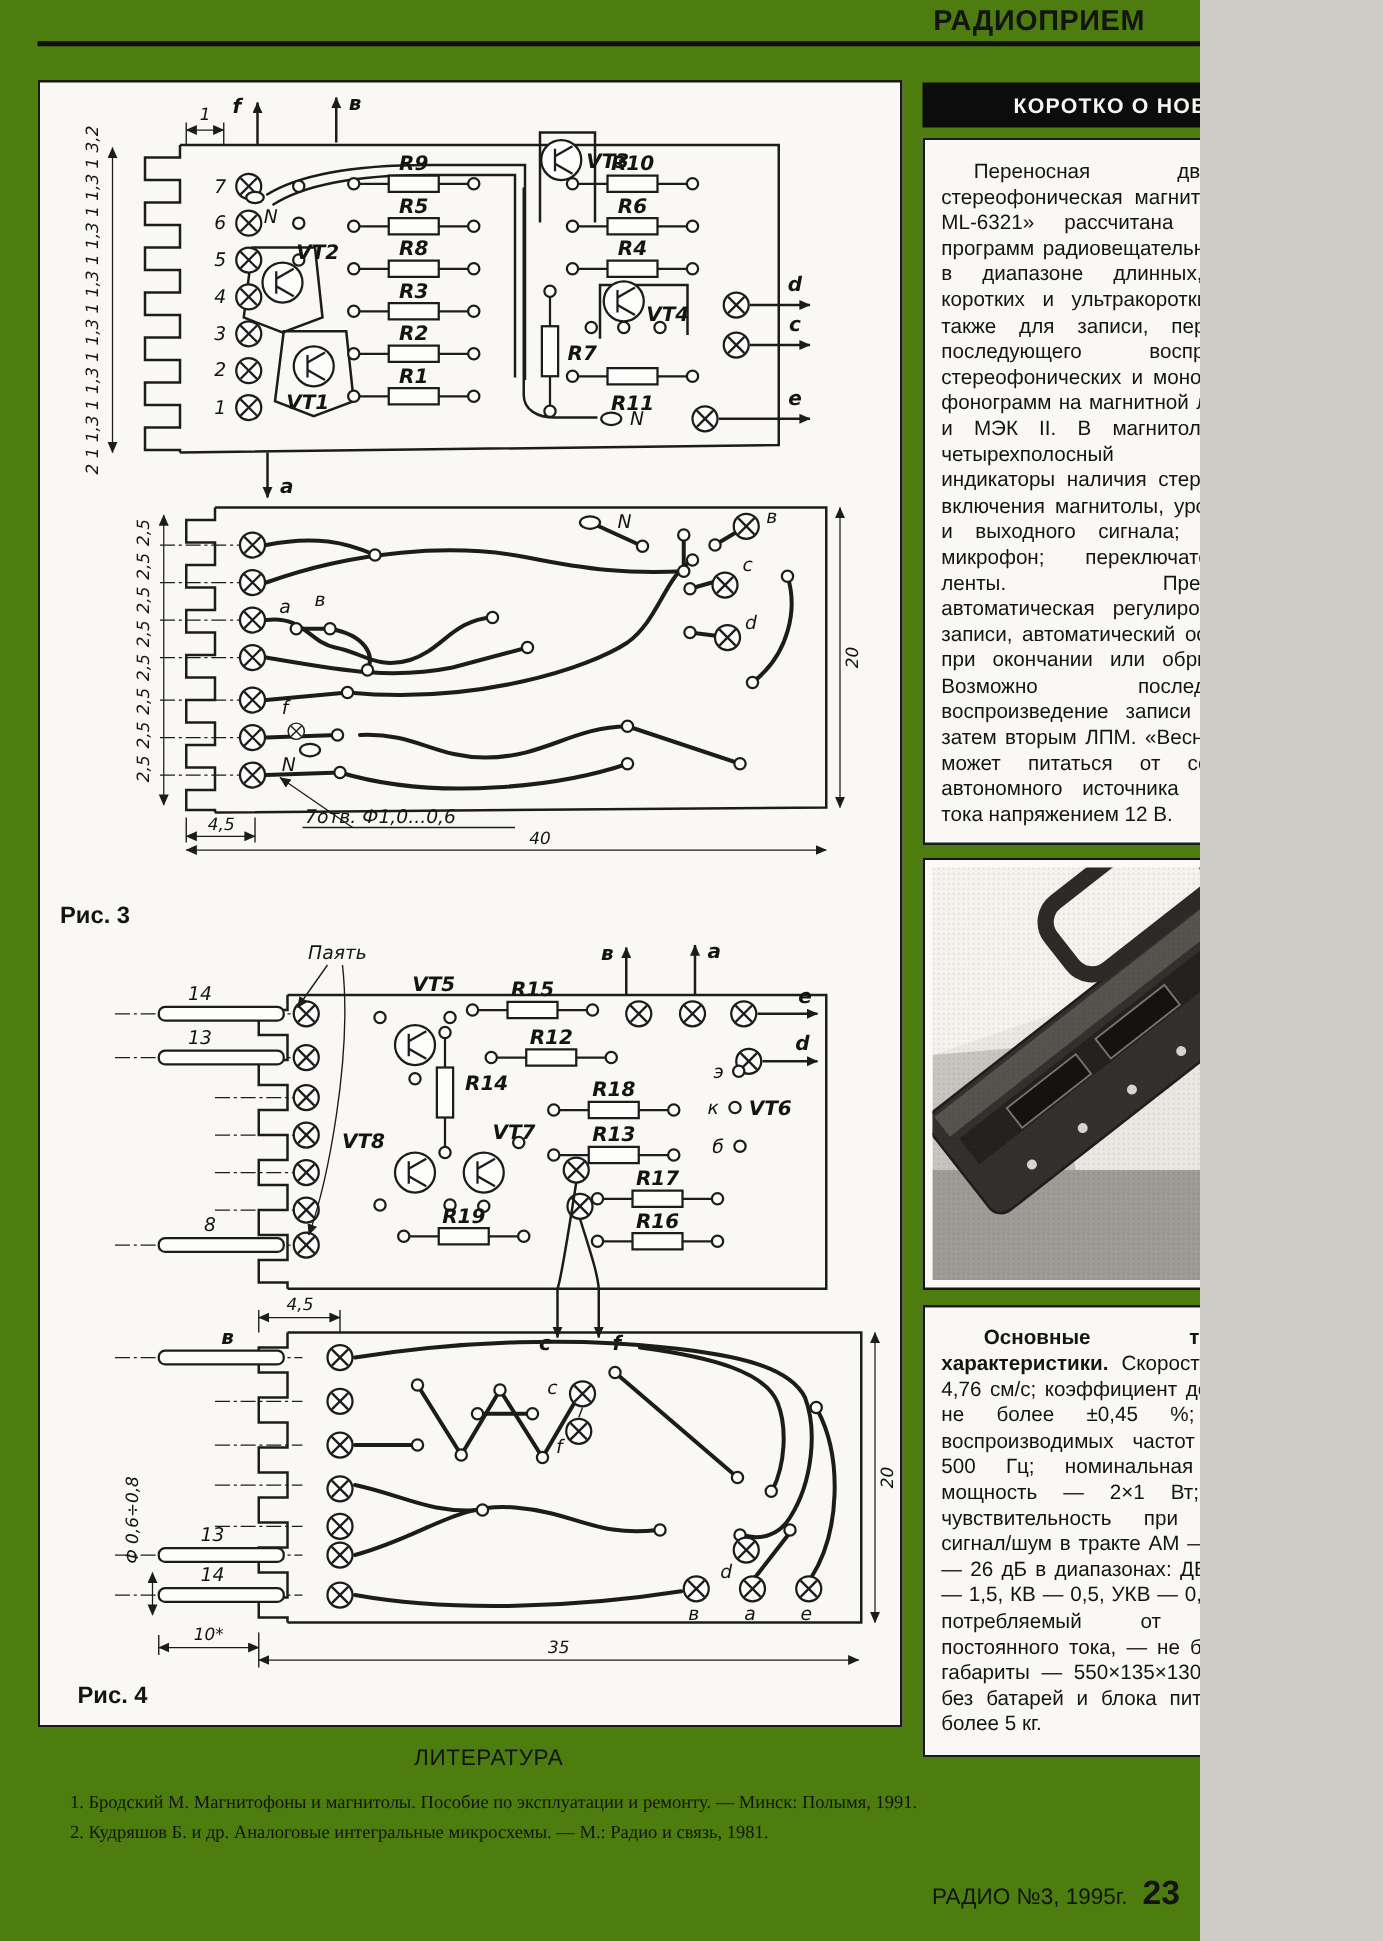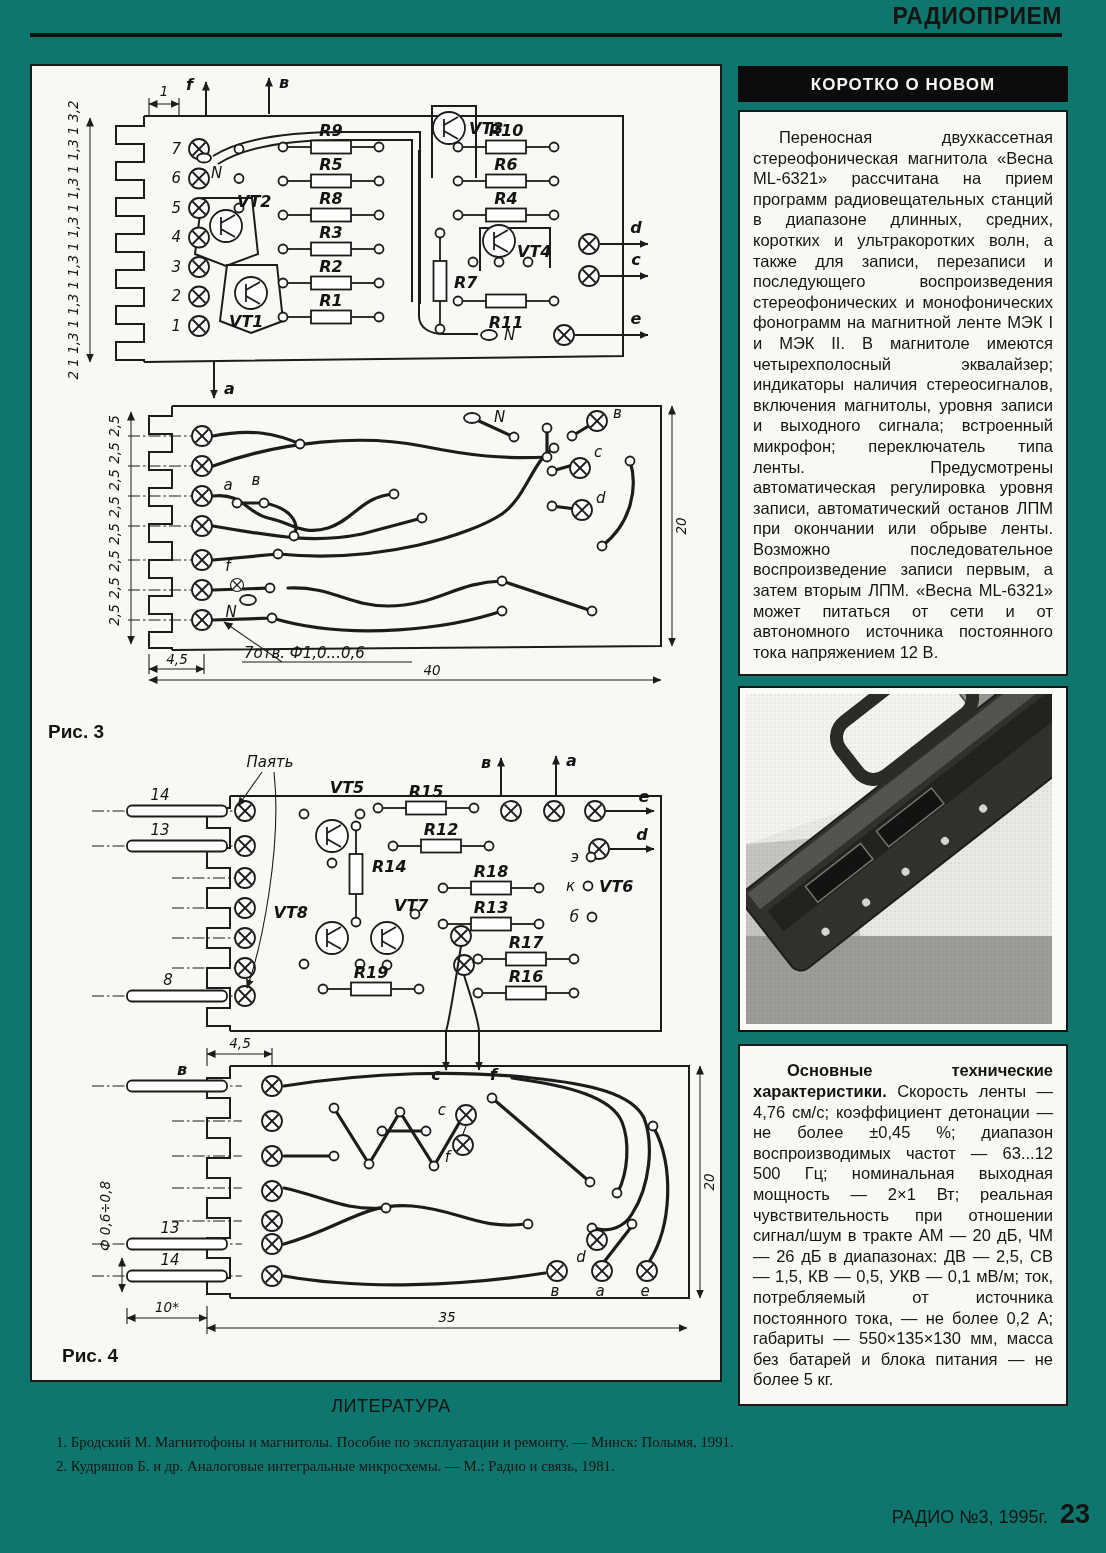--- a/index.html
+++ b/index.html
@@ -3,7 +3,7 @@
 <meta charset="utf-8">
 <style>
   html,body{margin:0;padding:0;background:#cfcdc7;}
-  .page{position:relative;width:1106px;height:1553px;background:#0f766e;
+  .page{position:relative;width:960px;height:1553px;background:#4d7c0f;
         font-family:"Liberation Sans",sans-serif;color:#141414;overflow:hidden;}
   .rubric{position:absolute;top:3px;right:44px;font-size:23px;font-weight:bold;letter-spacing:.5px;}
   .toprule{position:absolute;top:33px;left:30px;width:1032px;height:4px;background:#101010;}

